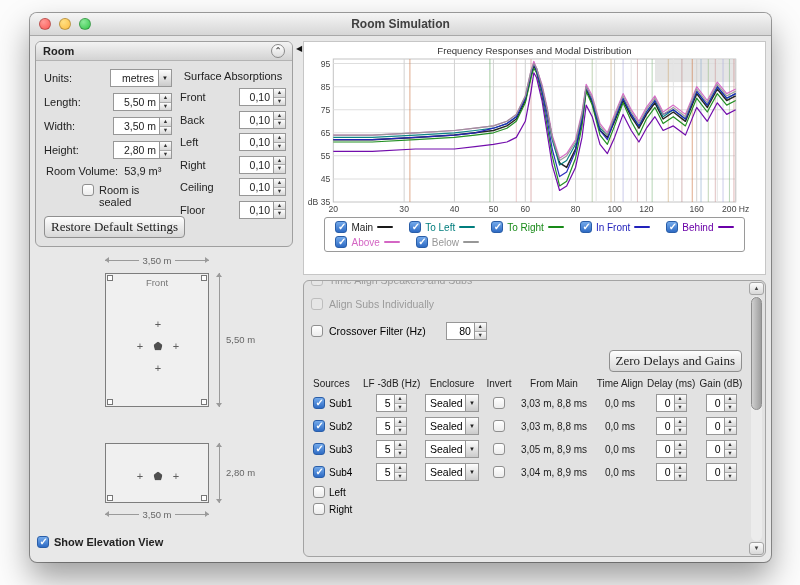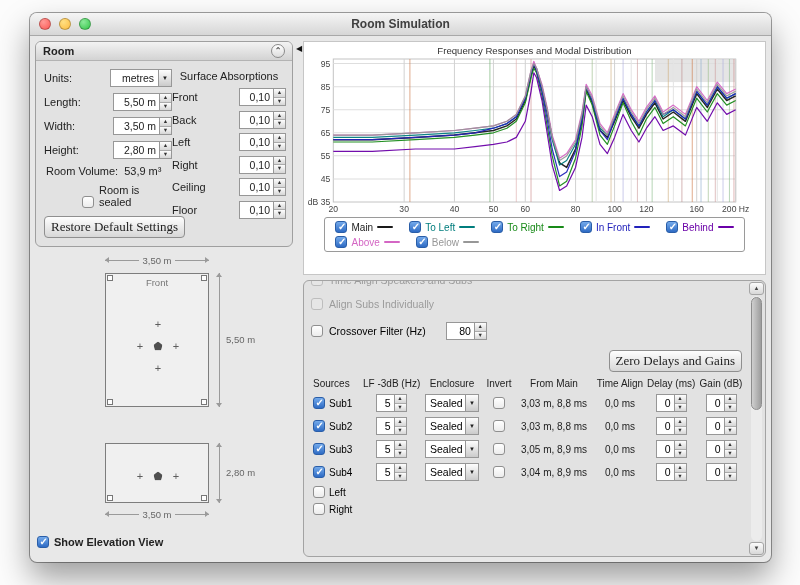--- a/index.html
+++ b/index.html
@@ -27,7 +27,7 @@
     display:flex; align-items:center; padding:0 7px; font-weight:bold; font-size:11px; }
   .collapse-btn { margin-left:auto; width:14px; height:14px; border-radius:50%; border:1px solid #8a8a8a;
     background:linear-gradient(#fff,#dcdcdc); font-size:8px; line-height:12px; text-align:center; color:#555; }
-  .room-body { display:flex; padding:8px 6px 8px 8px; }
+  .room-body { display:flex; padding:8px 6px 8px 8px; gap:8px; }
   .room-left { width:128px; flex:none; }
   .room-right { flex:1; }
   .field-row { display:flex; align-items:center; margin-bottom:6px; }

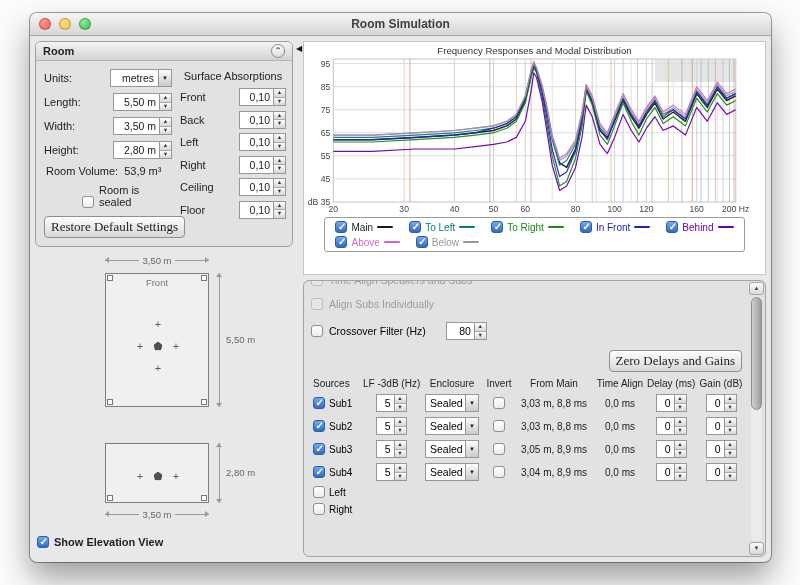--- a/index.html
+++ b/index.html
@@ -53,7 +53,7 @@
   .cb.disabled { background:#e6e6e6; border-color:#bdbdbd; }
 
   .volume-row { margin:6px 0 7px 2px; display:flex; gap:6px;text-align:right; }
-  .sealed-row { display:flex; align-items:flex-end; gap:5px; margin:0 0 8px 20px;padding-left:18px; }
+  .sealed-row { display:flex; align-items:flex-start; gap:5px; margin:0 0 8px 20px;padding-left:18px; }
   .btn { display:inline-block; border:1px solid #8f8f8f; border-radius:4px; background:linear-gradient(#fefefe,#d7d7d7);
     padding:2px 6px; font-size:13px; color:#222; white-space:nowrap;font-family:Liberation Serif, serif; }
   .abs-title { text-align:center; margin:1px 0 6px; }

